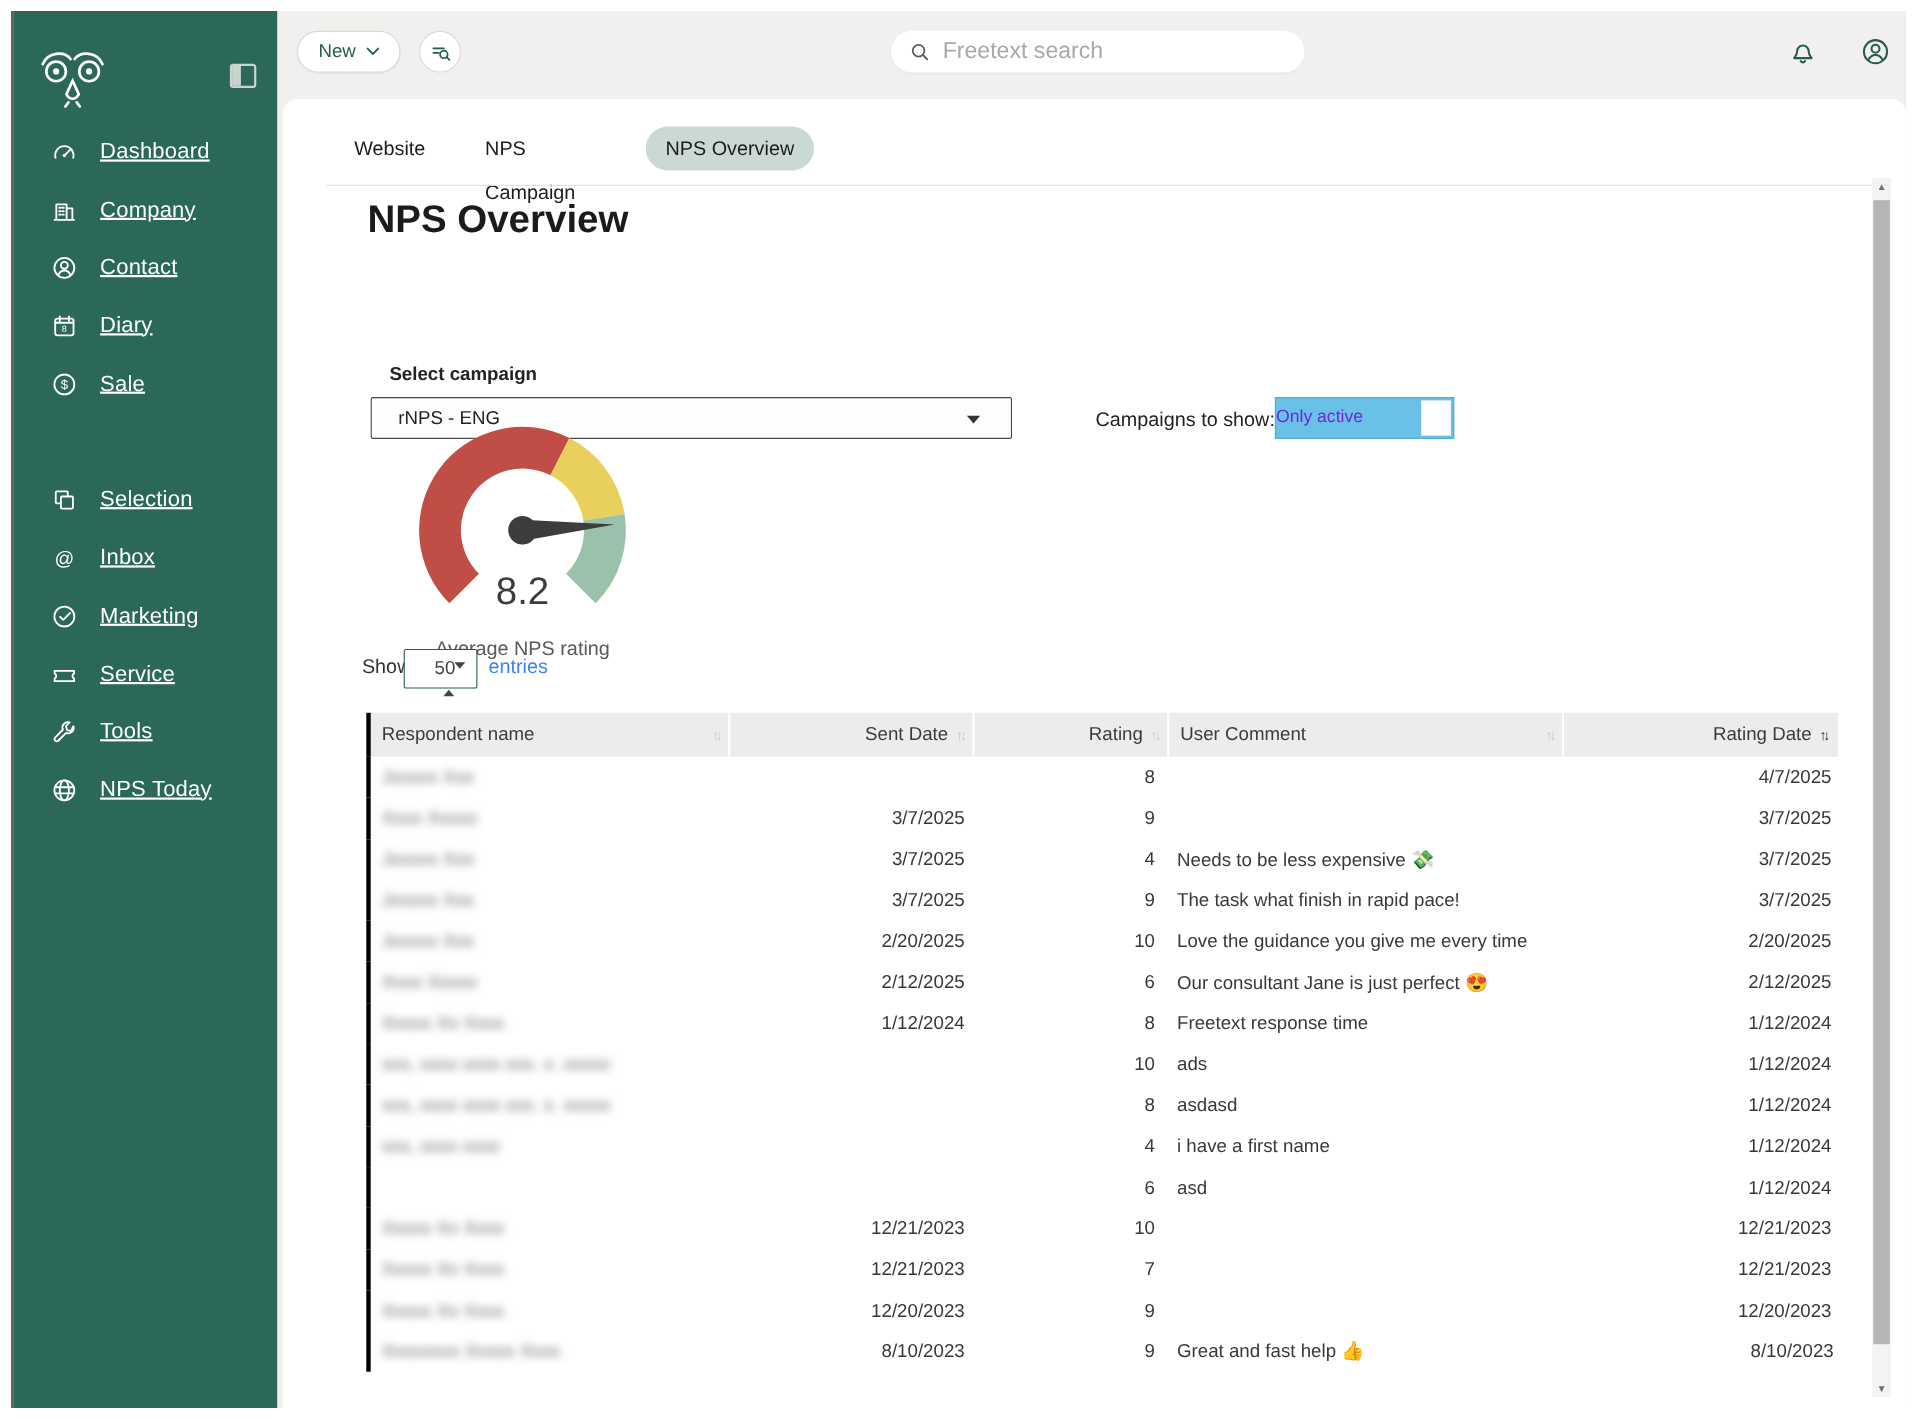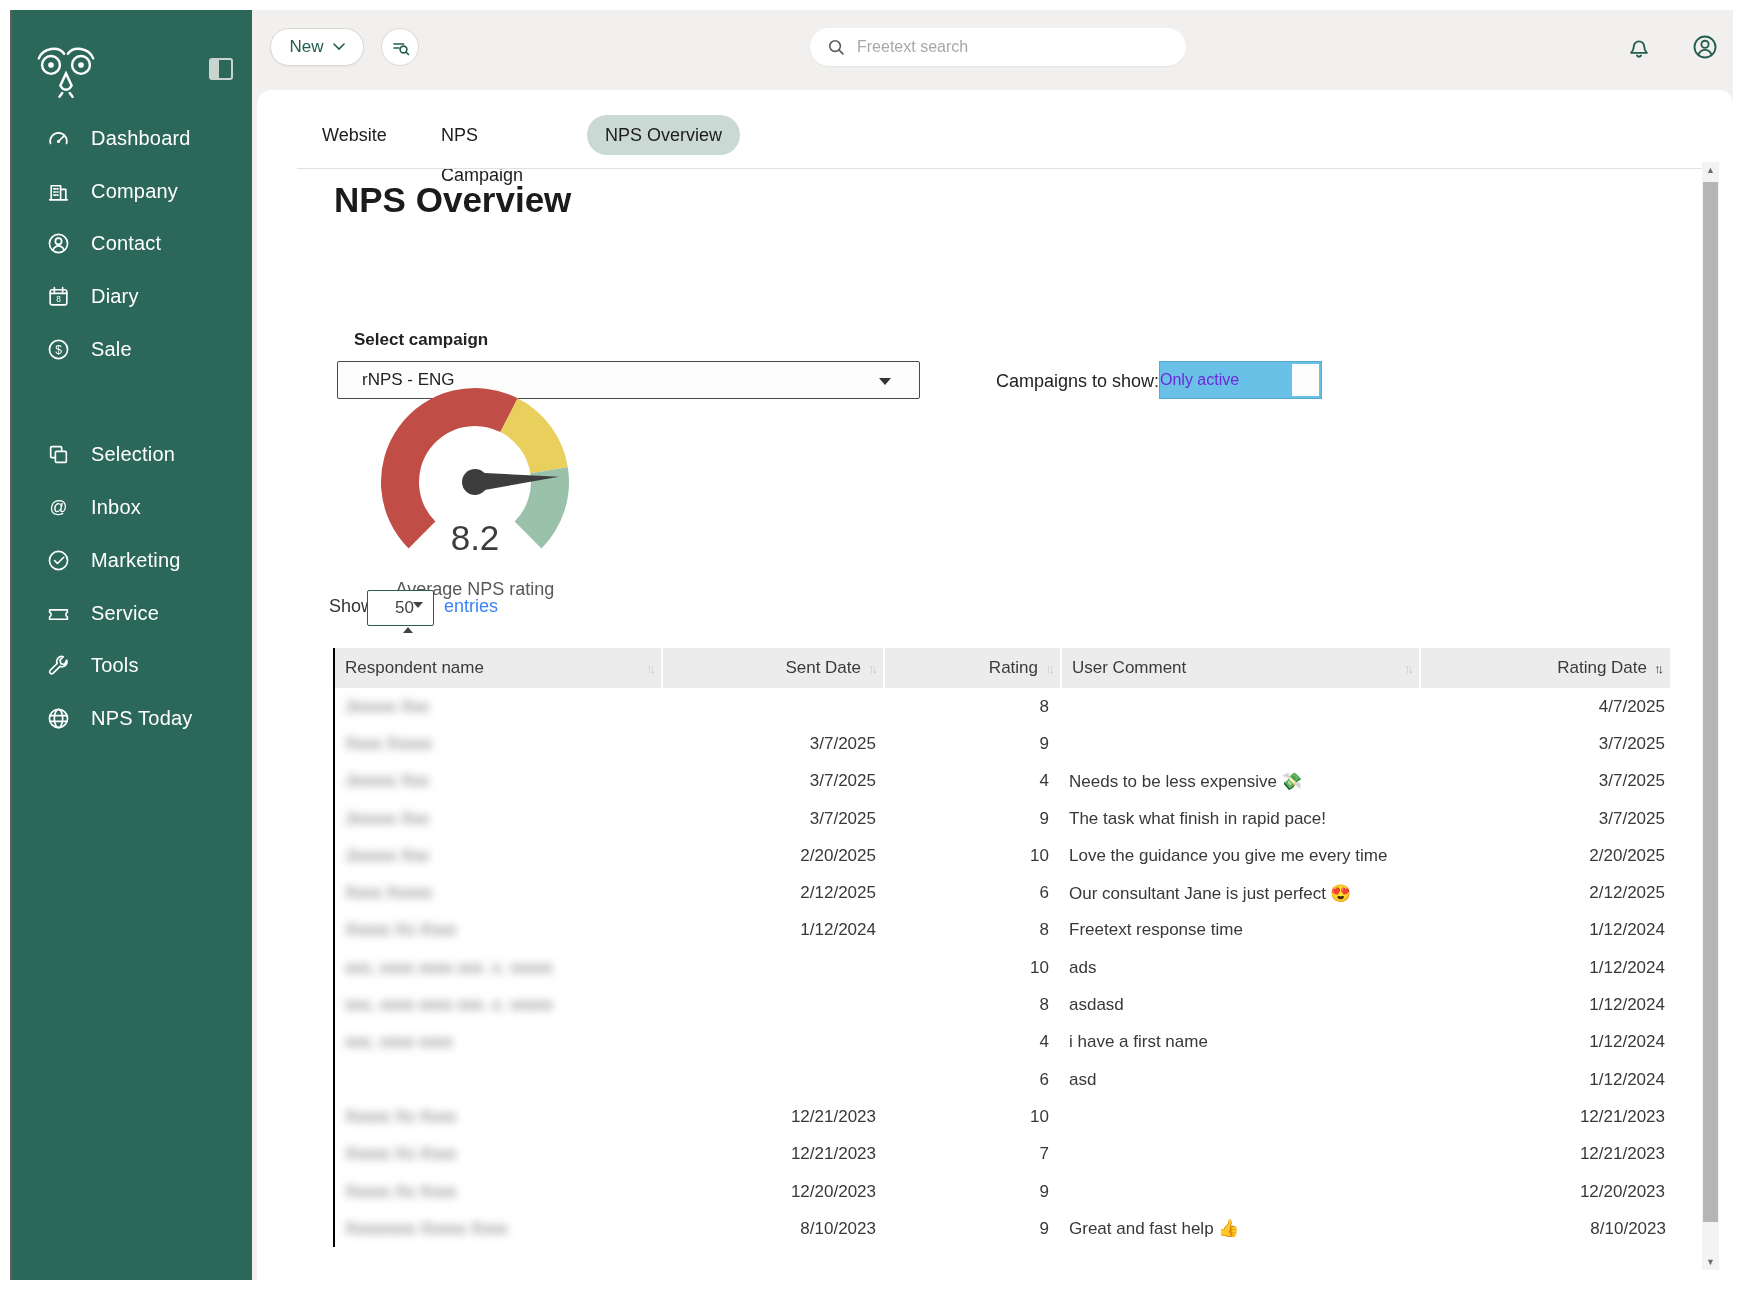--- a/index.html
+++ b/index.html
@@ -36,7 +36,7 @@
   .search-pill { position:absolute; left:558px; top:18px; width:376px; height:38px;
                  background:#fff; border-radius:19px; display:flex; align-items:center;
                  padding-left:15px; gap:10px; box-shadow:0 1px 2px rgba(0,0,0,.05); }
-  .search-pill input { border:none; outline:none; flex:1; font-size:16px;
+  .search-pill input { border:none; outline:none; flex:1; font-size:21px;
                        color:#444; background:transparent; font-family:inherit; }
   .search-pill input::placeholder { color:#a8a8a8; }
   .icon-btn { position:absolute; top:21px; width:32px; height:32px; display:flex;

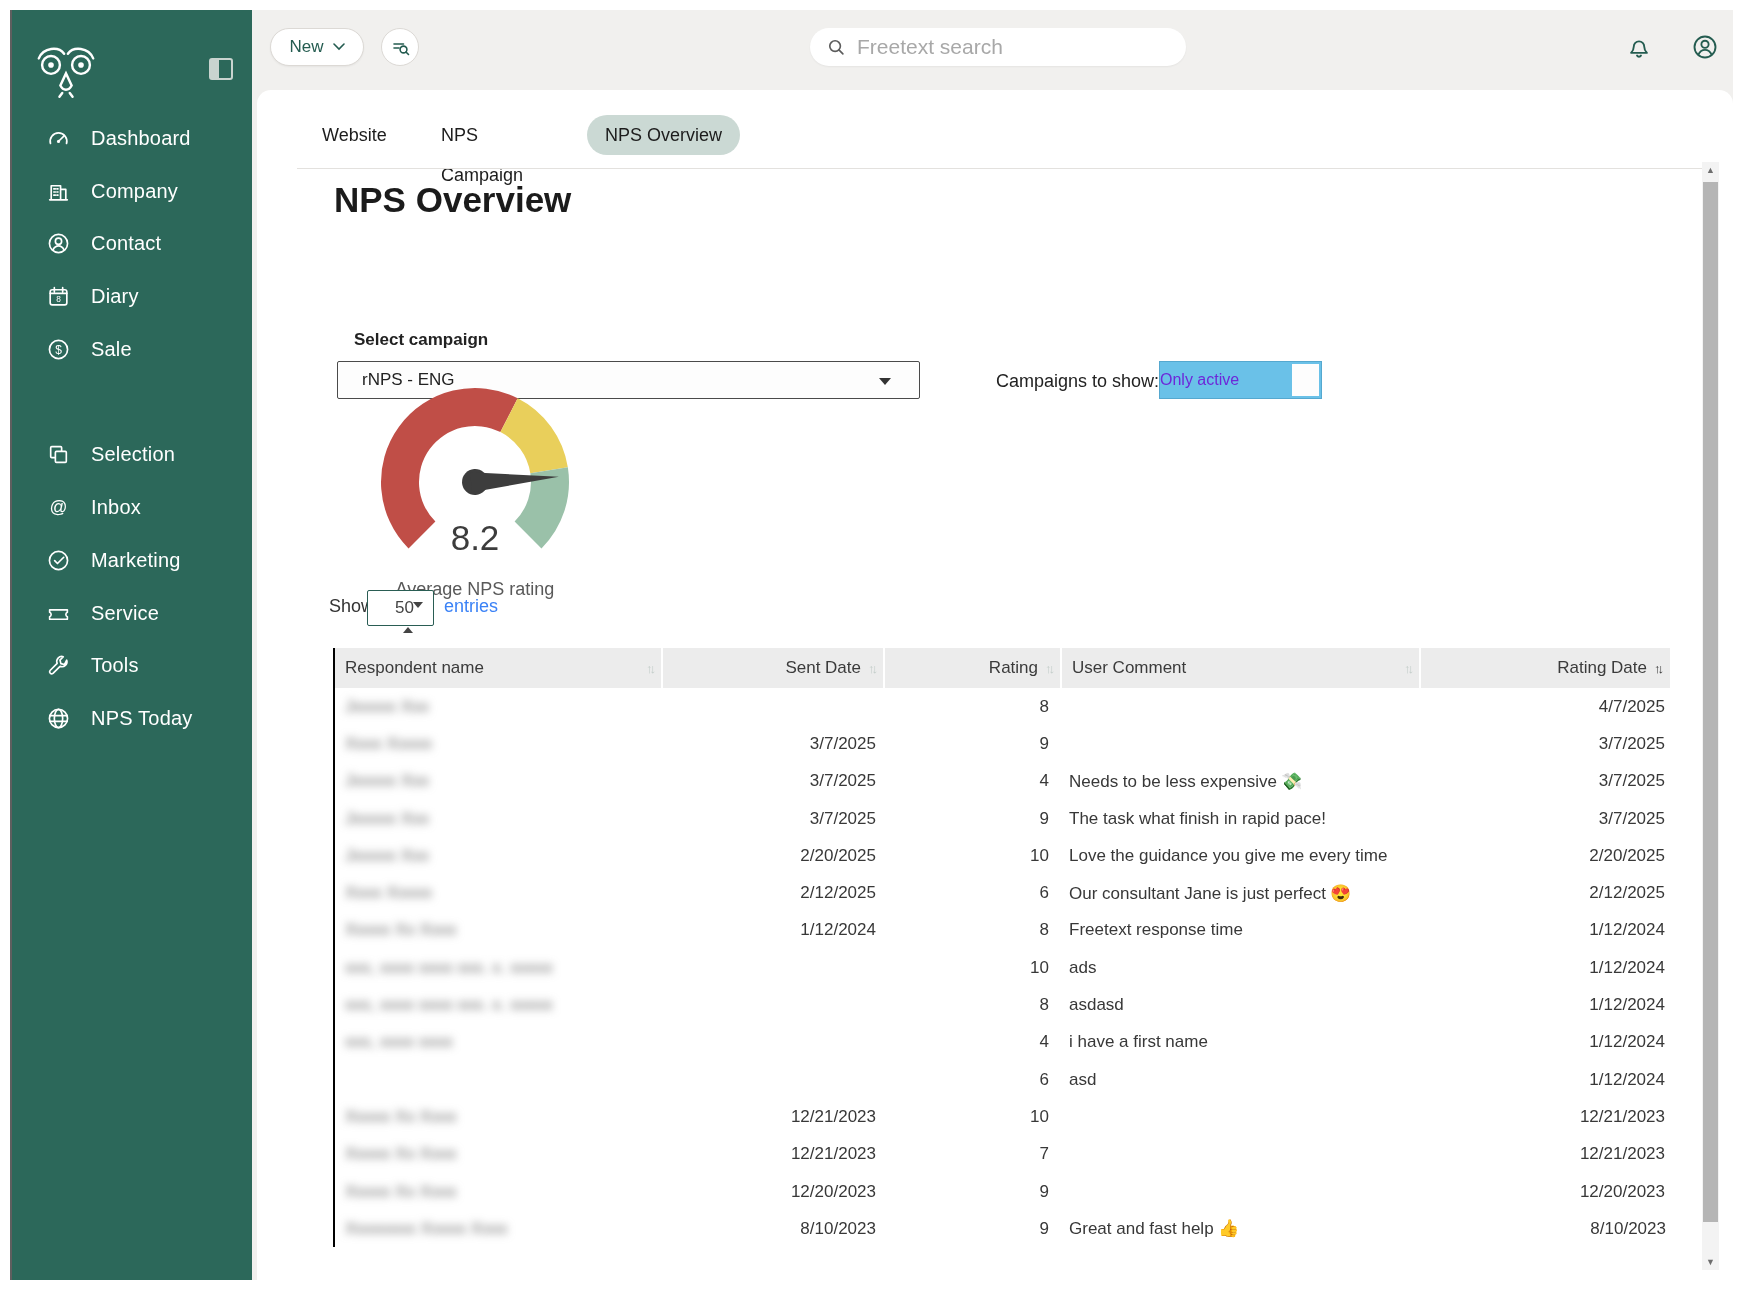--- a/index.html
+++ b/index.html
@@ -17,7 +17,7 @@
   .collapse-btn .bar { position:absolute; left:0; top:0; width:8px; height:100%;
                        background:#c9d4cf; }
   .side-item { position:absolute; left:0; width:100%; height:42px; display:flex;
-               align-items:center; padding-left:34px; gap:20px; cursor:pointer; color:#fff; }
+               align-items:center; padding-left:34px; gap:20px; cursor:pointer; color:#fff;text-decoration:underline; }
   .side-item .slabel { font-size:20px; letter-spacing:.2px; }
   .sicon { width:25px; height:25px; display:inline-flex; }
   .sicon svg { width:25px; height:25px; stroke:#fff; fill:none;

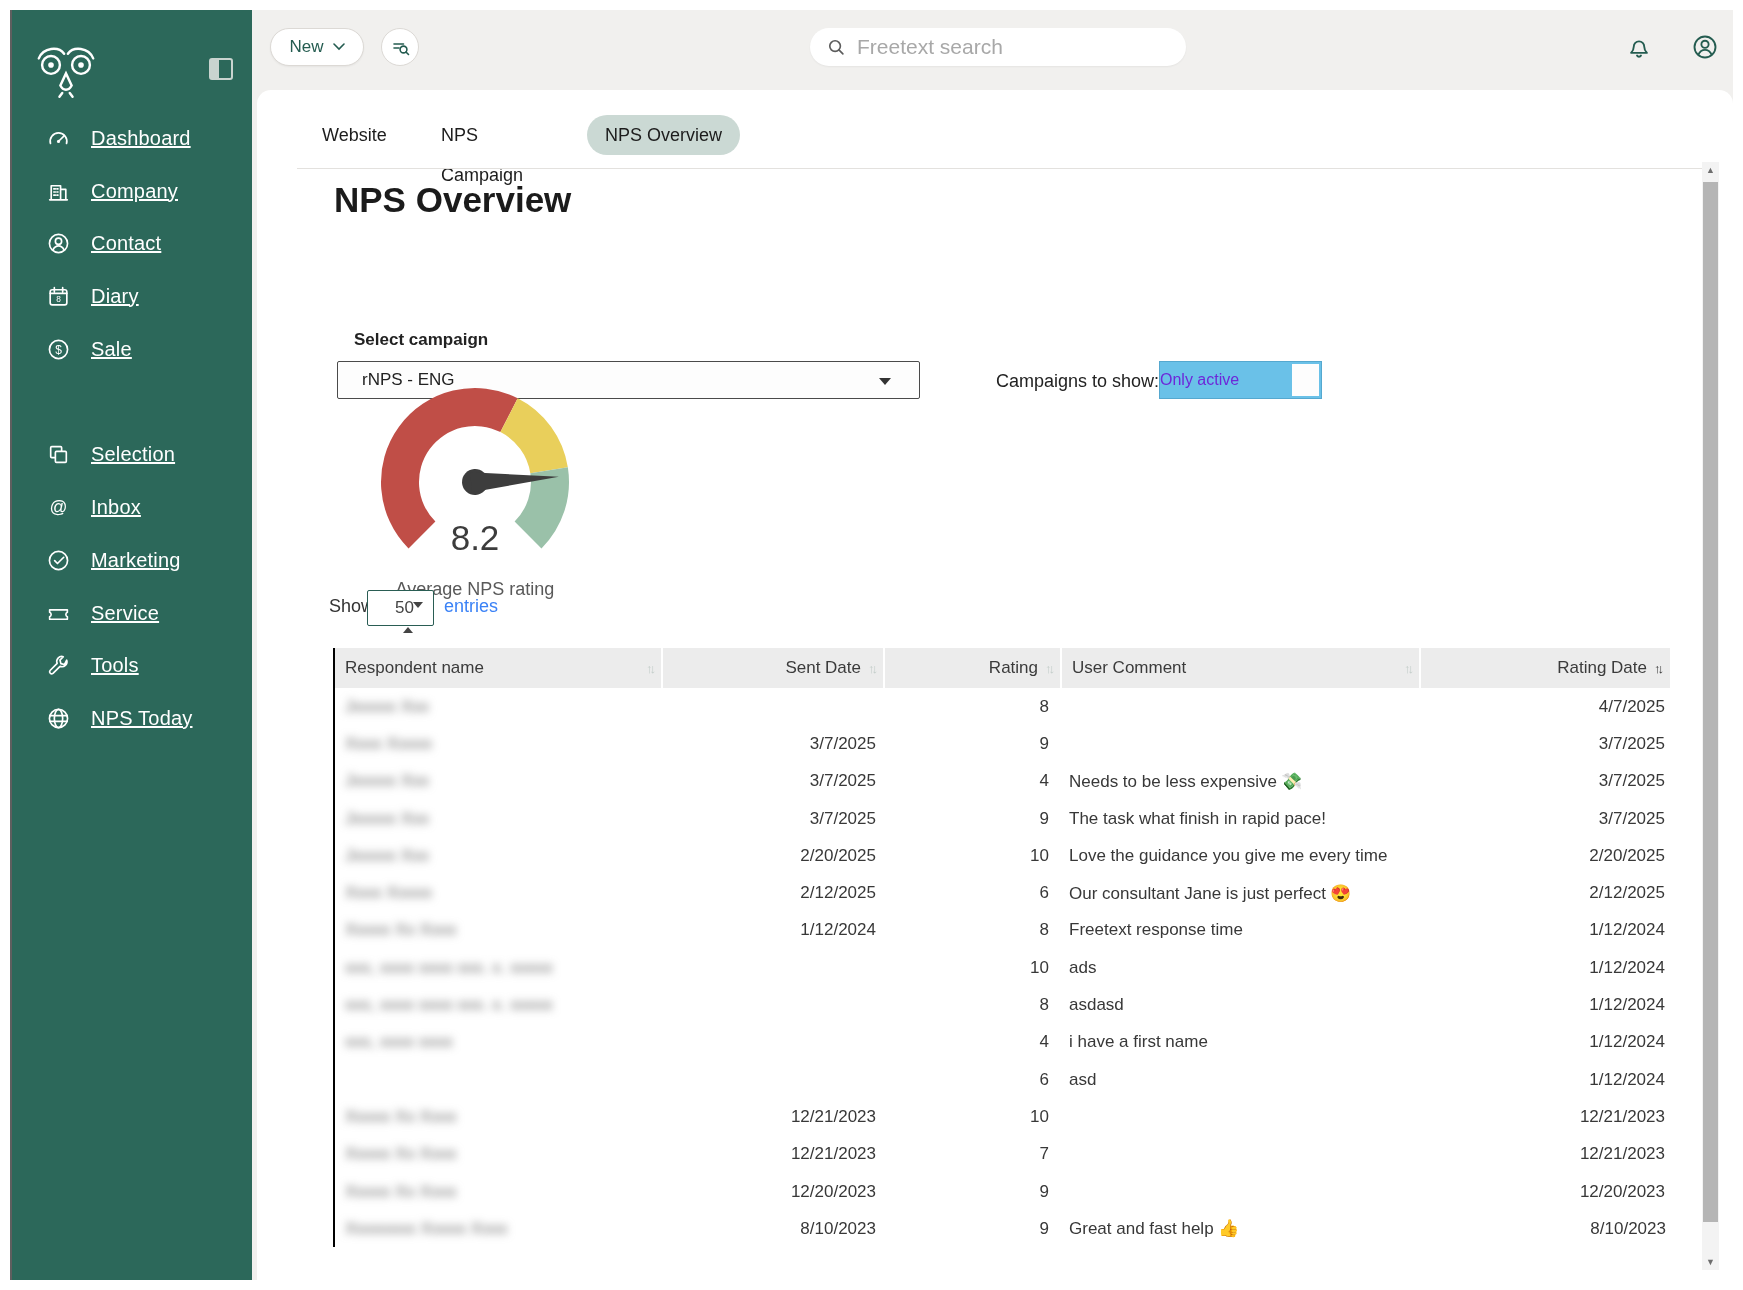--- a/index.html
+++ b/index.html
@@ -98,7 +98,7 @@
   
   .data-table { position:absolute; left:76px; top:558px; width:1299px;
                 border-collapse:collapse; table-layout:fixed;
-                border-left:2px solid #000000; }
+                border-left:4px solid #000000; }
   .data-table th:nth-child(1), .data-table td:nth-child(1) { width:328px; }
   .data-table th:nth-child(2), .data-table td:nth-child(2) { width:222px; }
   .data-table th:nth-child(3), .data-table td:nth-child(3) { width:177px; }

